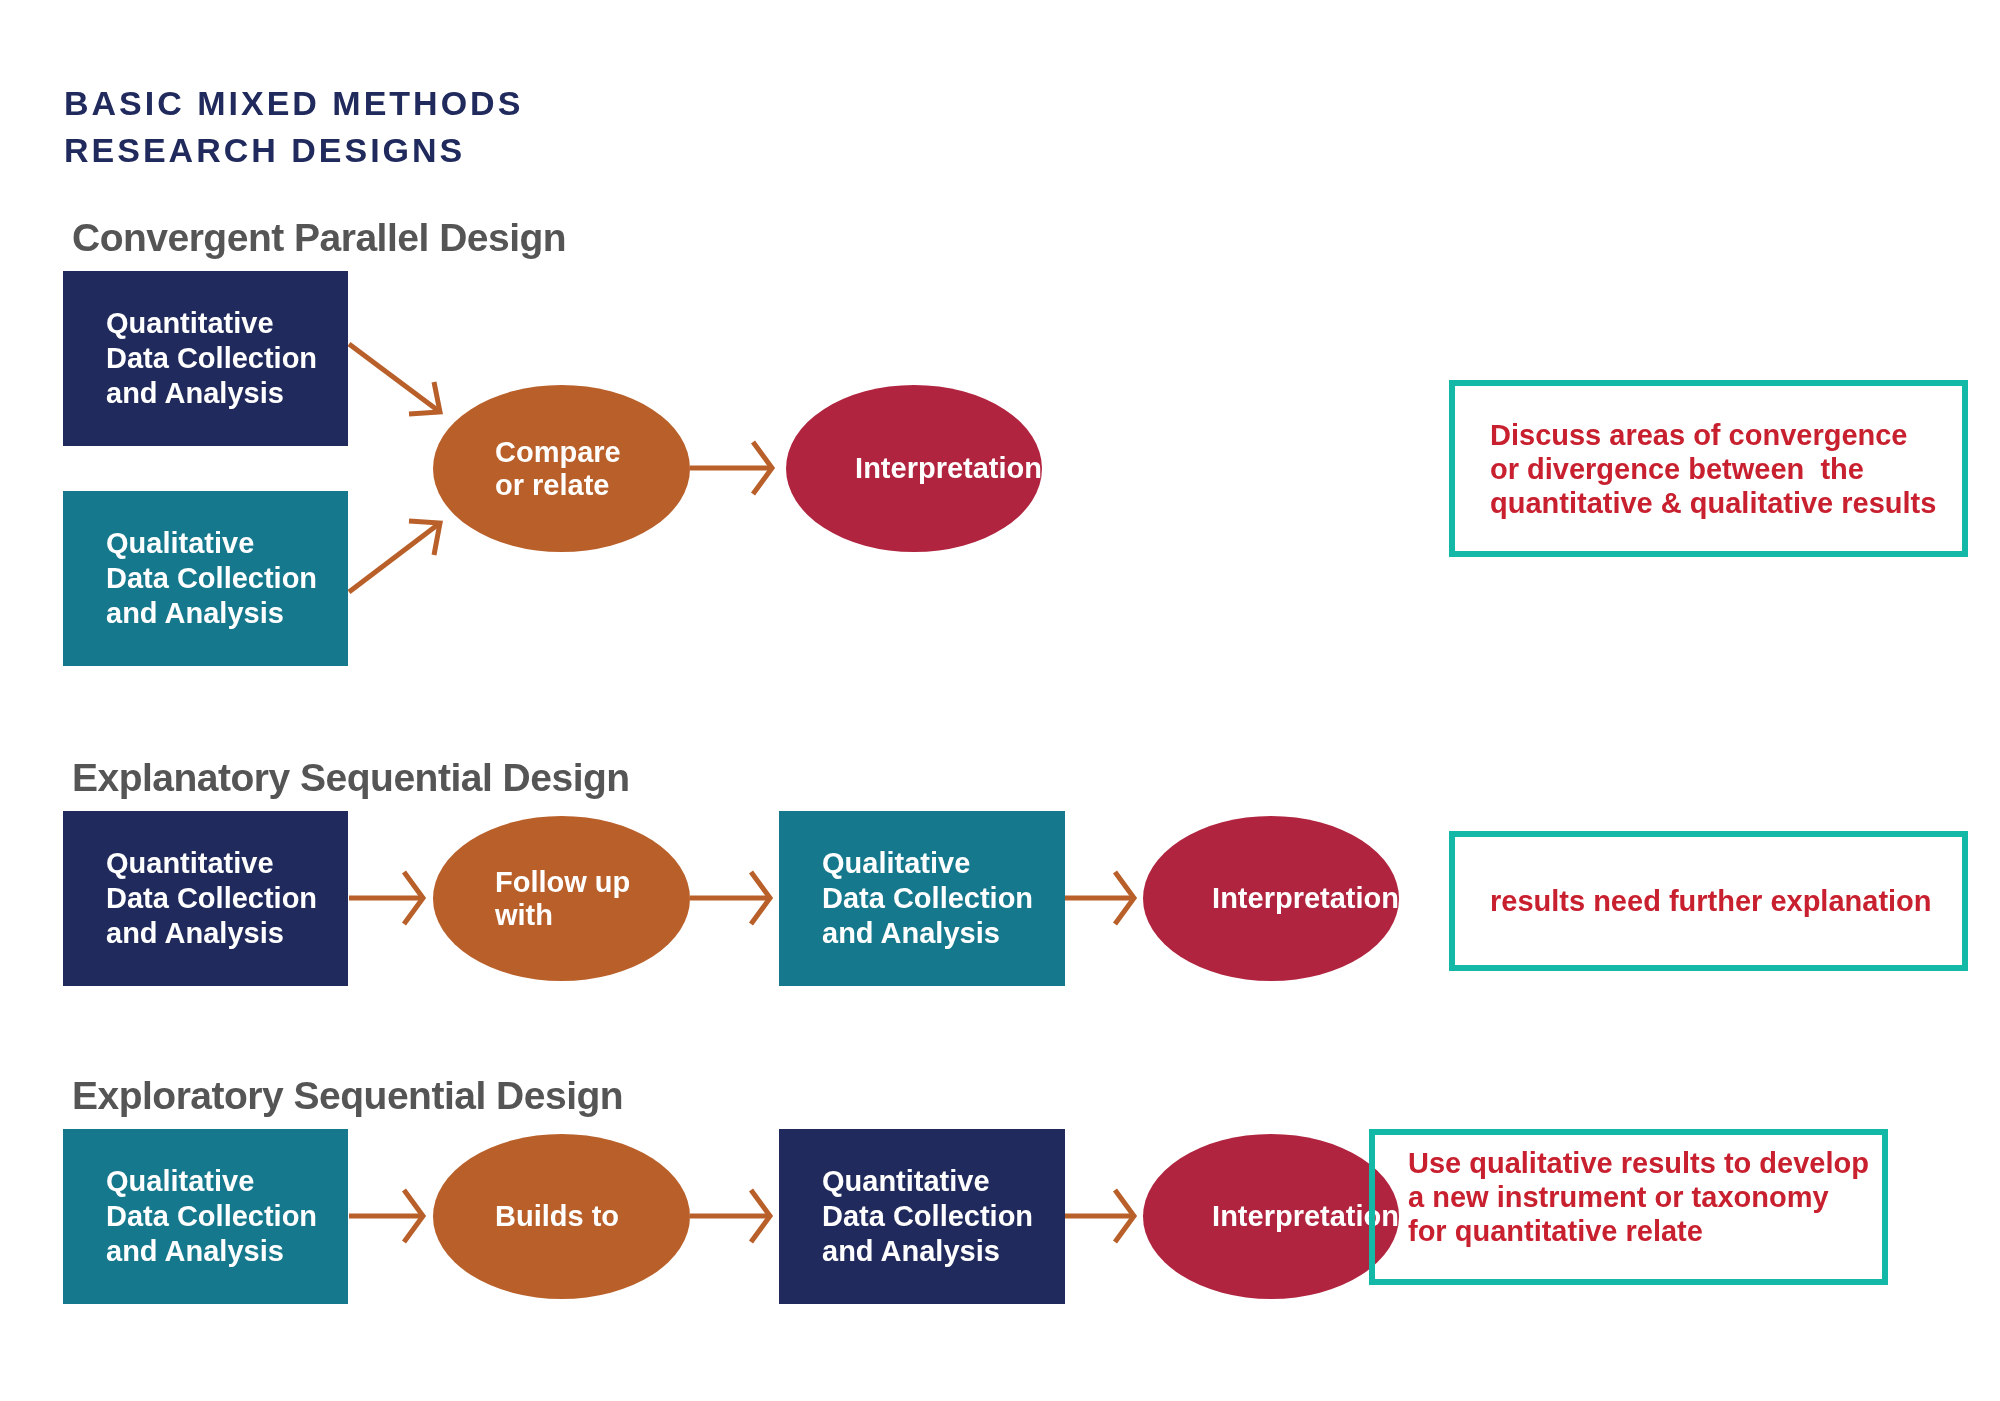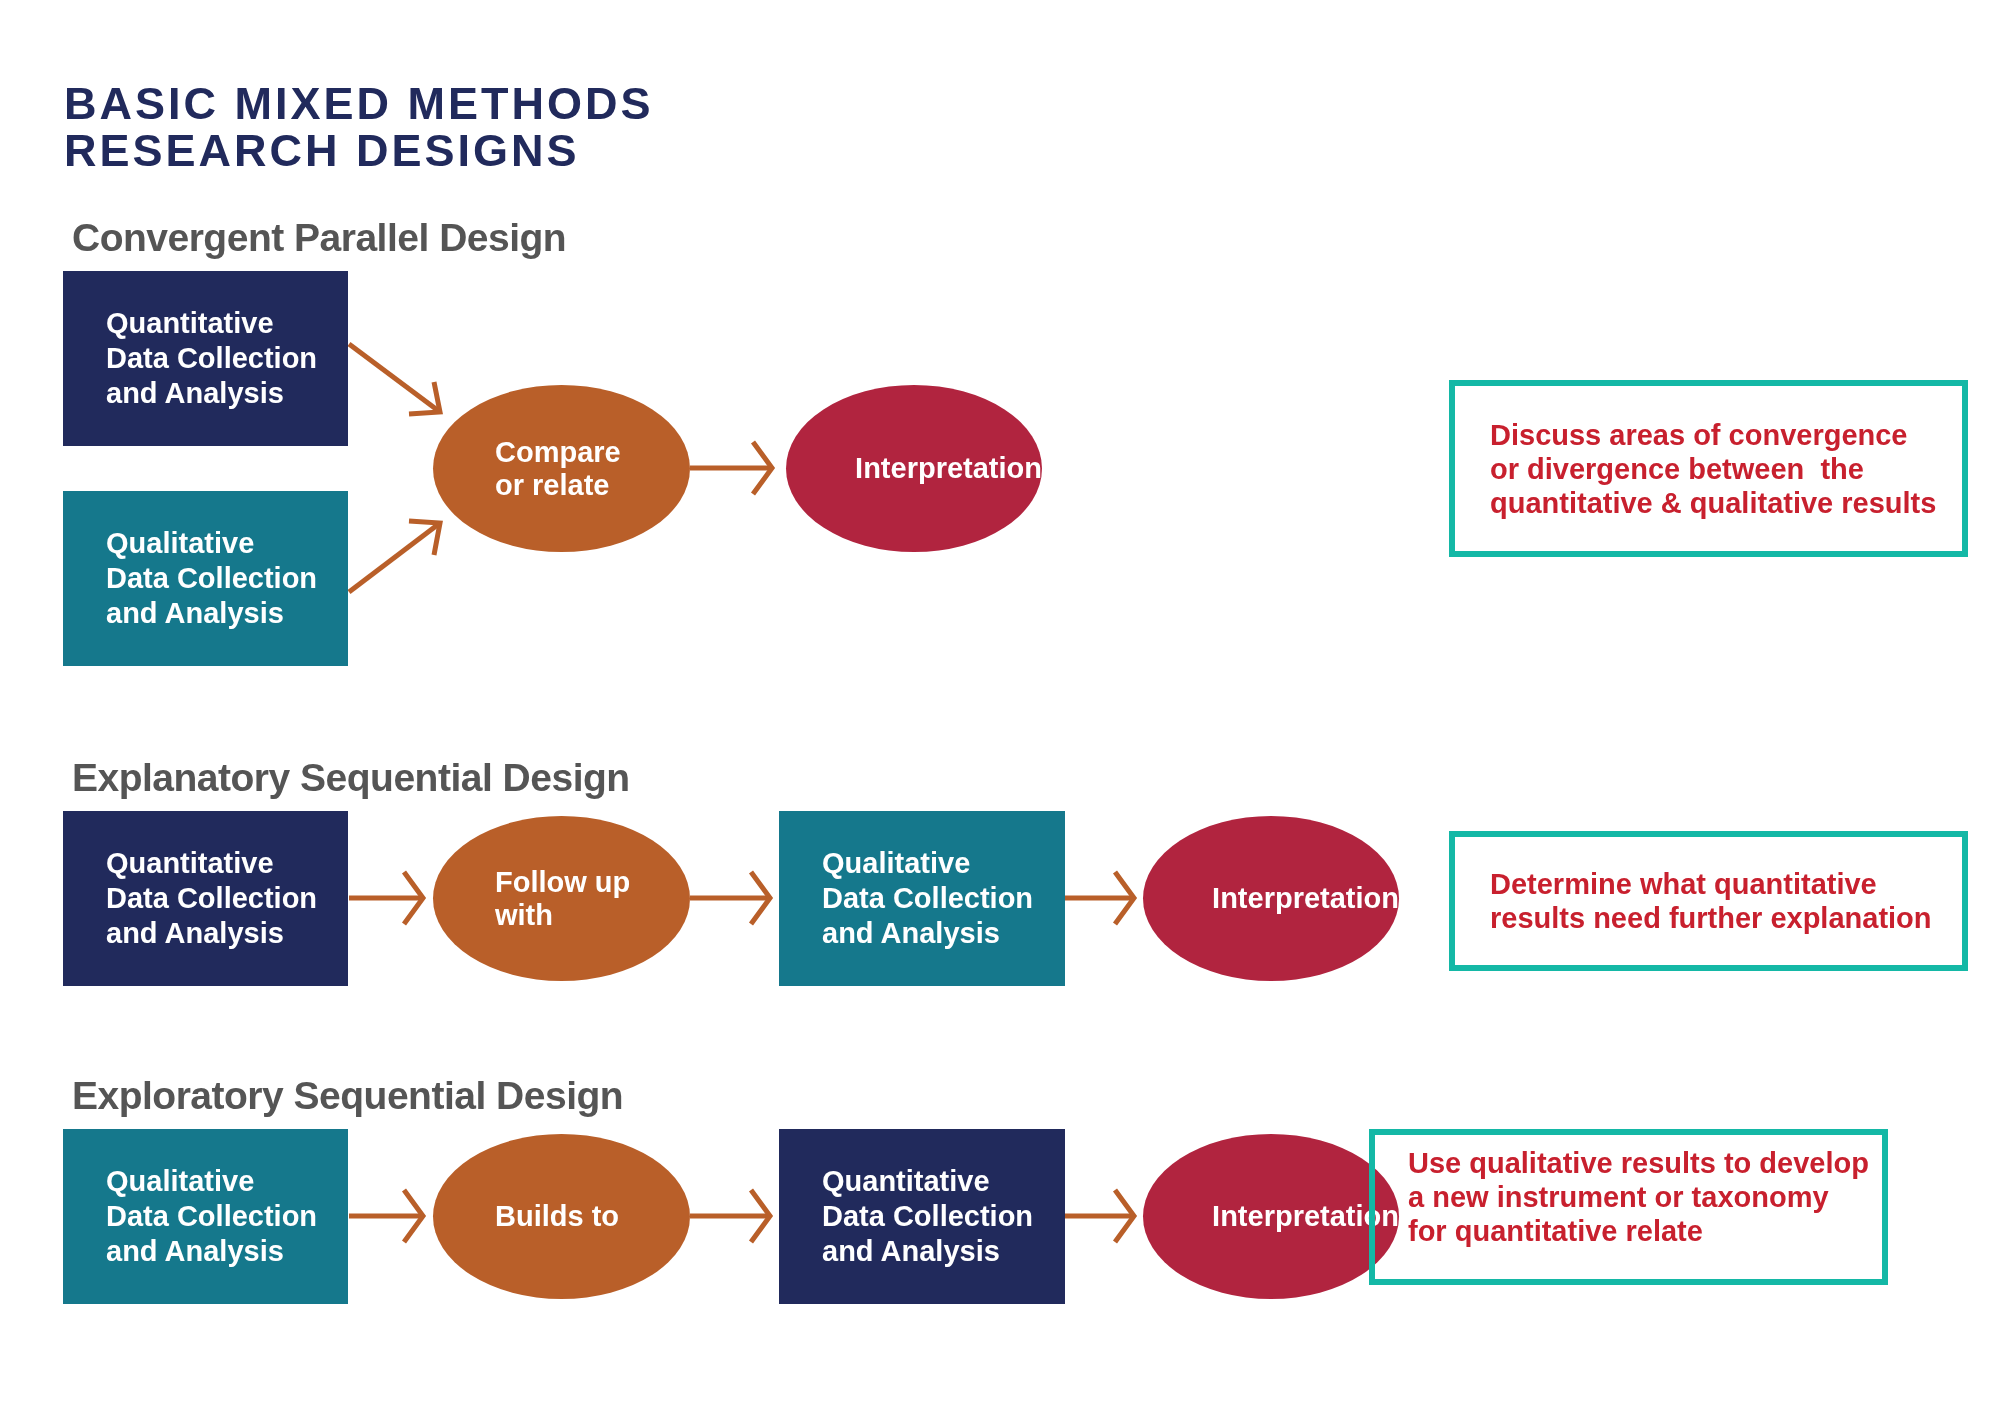--- a/index.html
+++ b/index.html
@@ -7,7 +7,7 @@
          font-family: "Liberation Sans", sans-serif; }
   .abs { position: absolute; }
   .main-title { left: 64px; top: 80px; color: #212a5c; font-weight: bold;
-                font-size: 45px; line-height: 47px; letter-spacing: 3px; margin: 0; }
+                font-size: 34px; line-height: 47px; letter-spacing: 3px; margin: 0; }
   .section-title { left: 64px; color: #555555; font-weight: bold; font-size: 39px;
                    line-height: 44px; margin: 8px; letter-spacing: -0.5px; }
   .box { color: #ffffff; font-size: 29px; line-height: 35px; box-sizing: border-box;

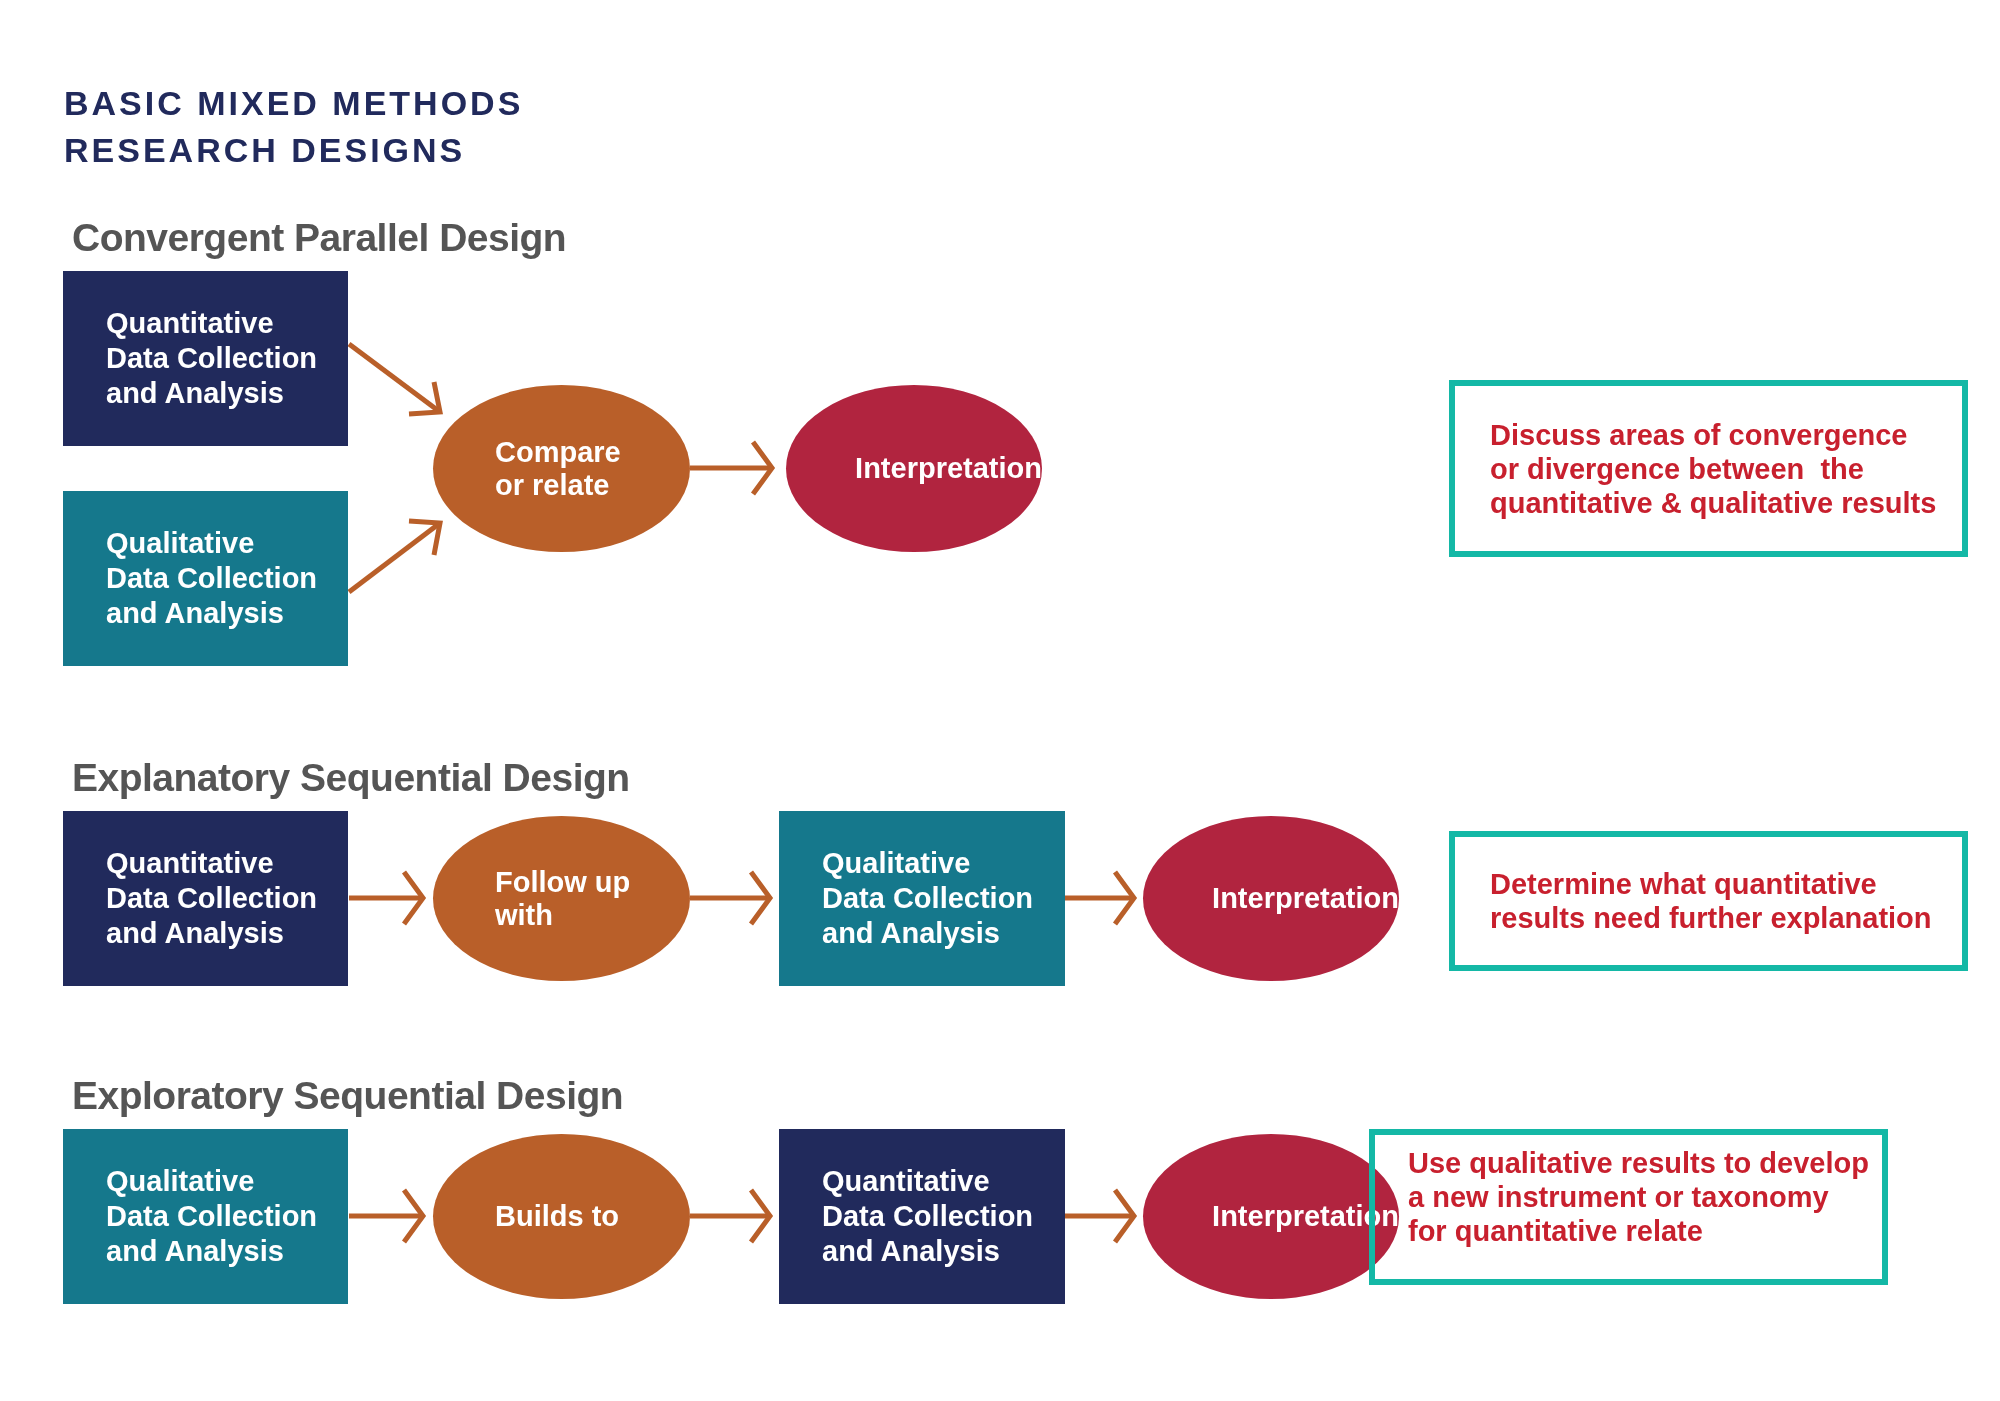--- a/index.html
+++ b/index.html
@@ -145,7 +145,6 @@
 
 <div class="abs note" style="left:1449px; top:831px; width:519px; height:140px; padding-left:35px">
   <div>
-    <div>Determine what quantitative</div>
     <div>results need further explanation</div>
   </div>
 </div>

